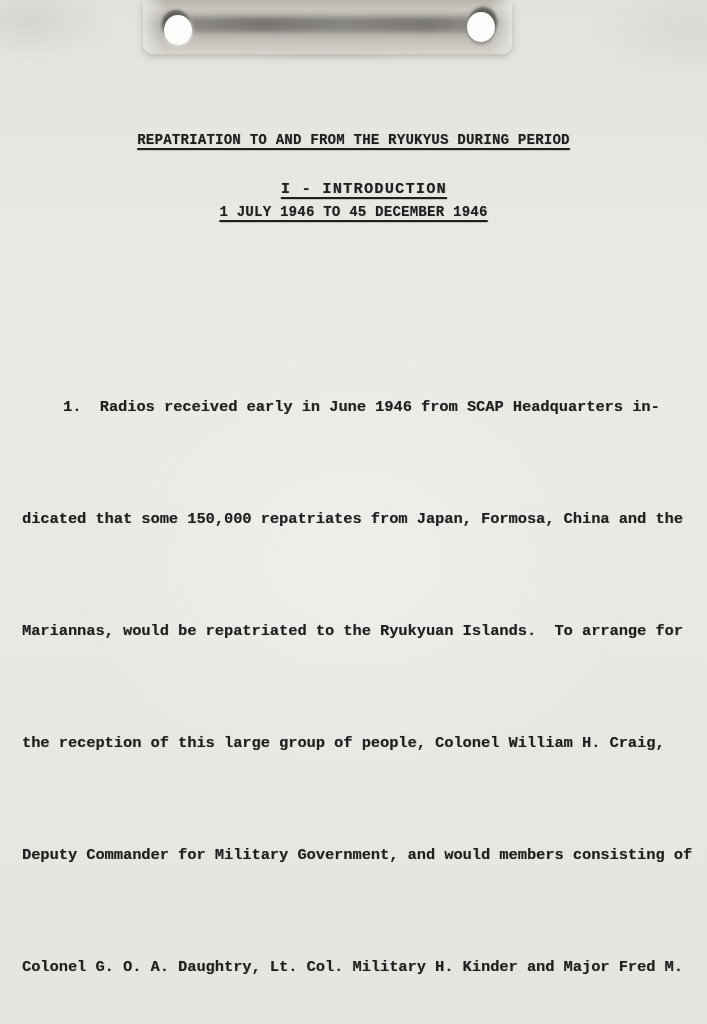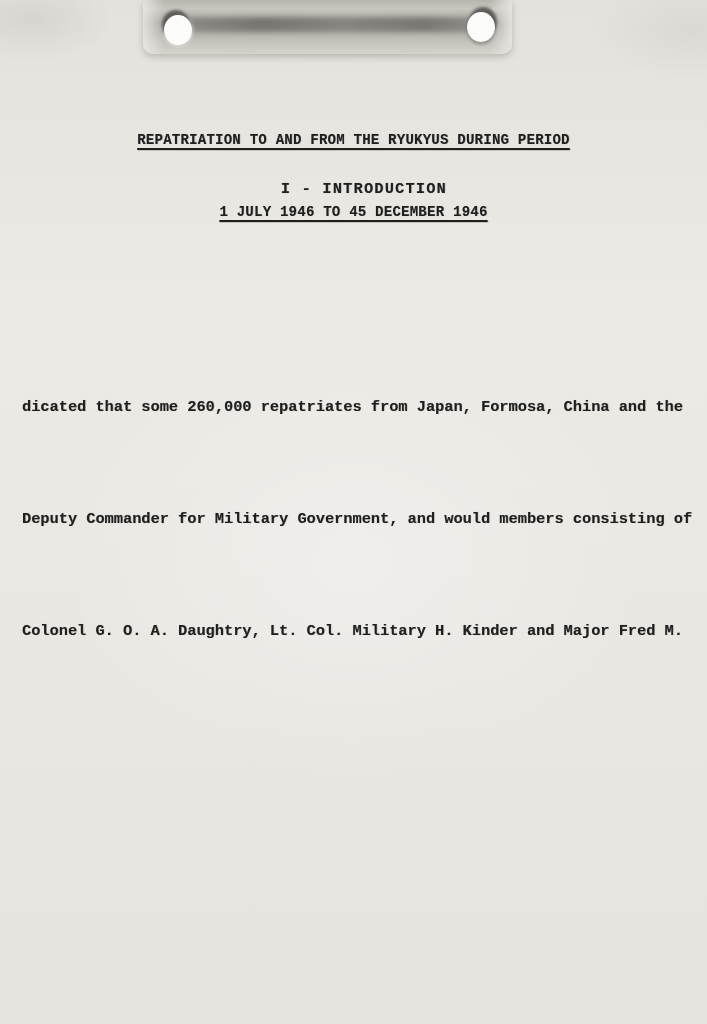--- a/index.html
+++ b/index.html
@@ -60,6 +60,7 @@
     text-align: center; font-size: 15.3px; line-height: 22px; letter-spacing: 1.2px;
   }
   .section-heading .u {
+    text-decoration: underline;
     text-decoration-thickness: 2px;
     text-underline-offset: 4px;
   }

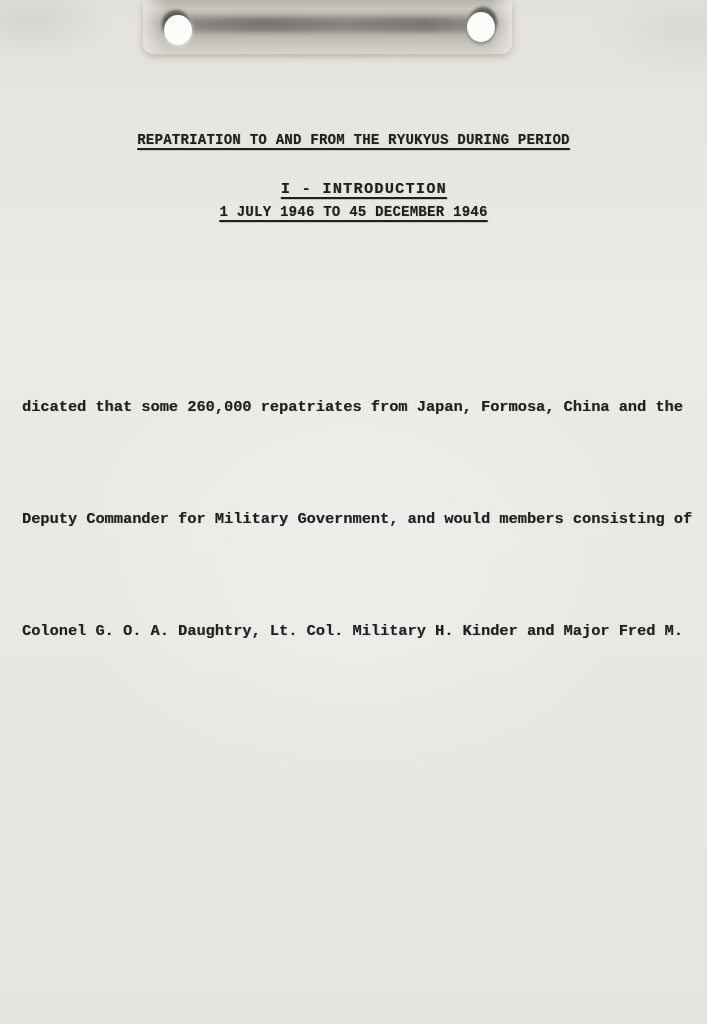--- a/index.html
+++ b/index.html
@@ -92,6 +92,7 @@
 <div class="body-text tw">
 
   <div>
+    <div class="line indent">1.  Radios received early in June 1946 from SCAP Headquarters in-</div>
     <div class="line">dicated that some 260,000 repatriates from Japan, Formosa, China and the</div>
     <div class="line">Deputy Commander for Military Government, and would members consisting of</div>
     <div class="line">Colonel G. O. A. Daughtry, Lt. Col. Military H. Kinder and Major Fred M.</div>

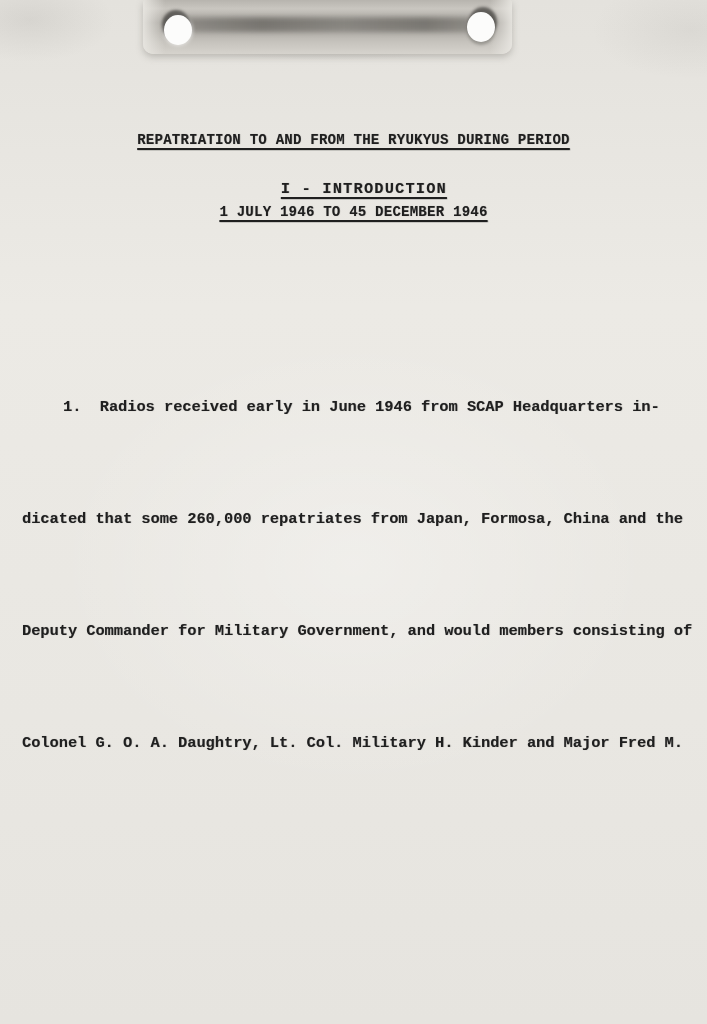--- a/index.html
+++ b/index.html
@@ -93,7 +93,7 @@
 
   <div>
     <div class="line indent">1.  Radios received early in June 1946 from SCAP Headquarters in-</div>
-    <div class="line">dicated that some 260,000 repatriates from Japan, Formosa, China and the</div>
+    <div class="line">dicated that some 150,000 repatriates from Japan, Formosa, China and the</div>
     <div class="line">Deputy Commander for Military Government, and would members consisting of</div>
     <div class="line">Colonel G. O. A. Daughtry, Lt. Col. Military H. Kinder and Major Fred M.</div>
     

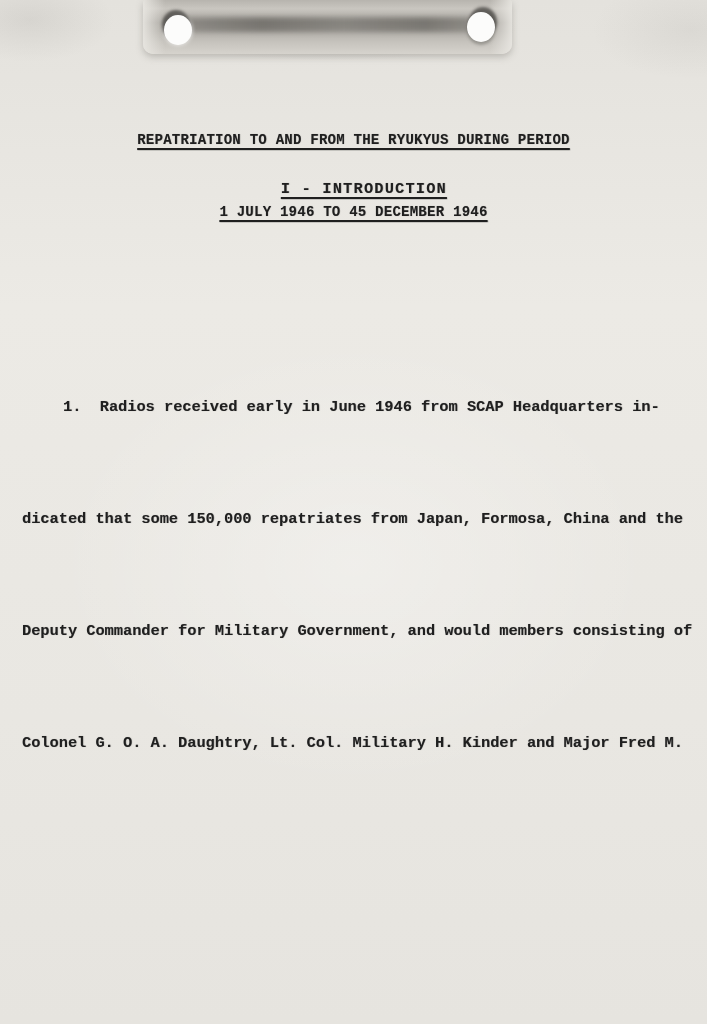--- a/index.html
+++ b/index.html
@@ -94,6 +94,7 @@
   <div>
     <div class="line indent">1.  Radios received early in June 1946 from SCAP Headquarters in-</div>
     <div class="line">dicated that some 150,000 repatriates from Japan, Formosa, China and the</div>
+    <div class="line">Mariannas, would be repatriated to the Ryukyuan Islands.  To arrange for</div>
     <div class="line">Deputy Commander for Military Government, and would members consisting of</div>
     <div class="line">Colonel G. O. A. Daughtry, Lt. Col. Military H. Kinder and Major Fred M.</div>
     

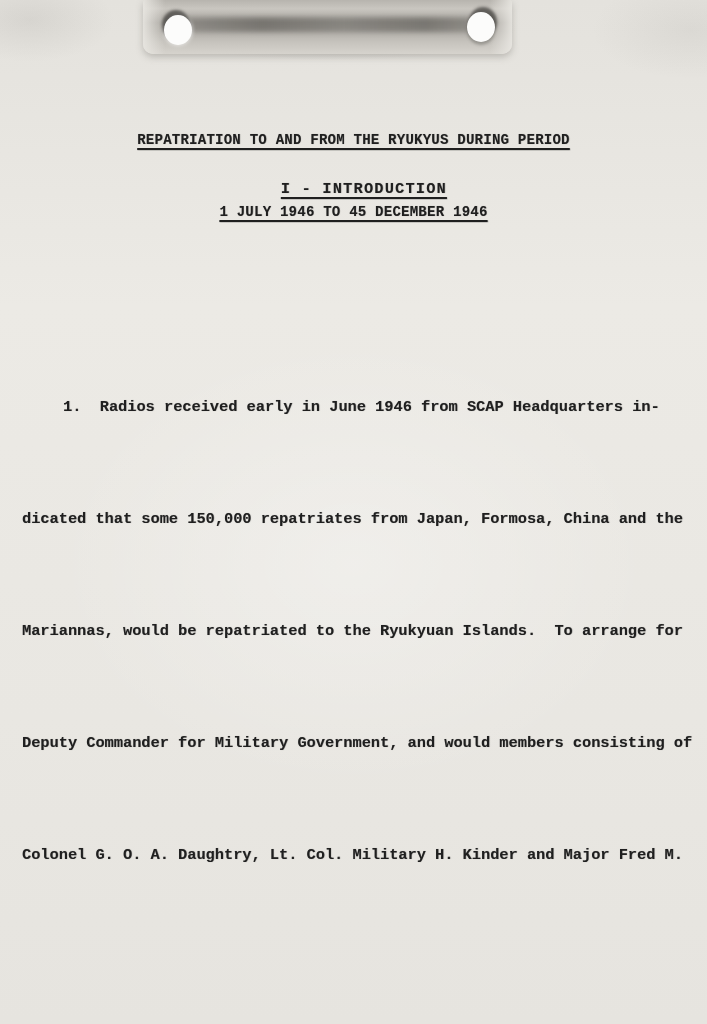--- a/index.html
+++ b/index.html
@@ -95,6 +95,7 @@
     <div class="line indent">1.  Radios received early in June 1946 from SCAP Headquarters in-</div>
     <div class="line">dicated that some 150,000 repatriates from Japan, Formosa, China and the</div>
     <div class="line">Mariannas, would be repatriated to the Ryukyuan Islands.  To arrange for</div>
+    <div class="line">the reception of this large group of people, Colonel William H. Craig,</div>
     <div class="line">Deputy Commander for Military Government, and would members consisting of</div>
     <div class="line">Colonel G. O. A. Daughtry, Lt. Col. Military H. Kinder and Major Fred M.</div>
     

